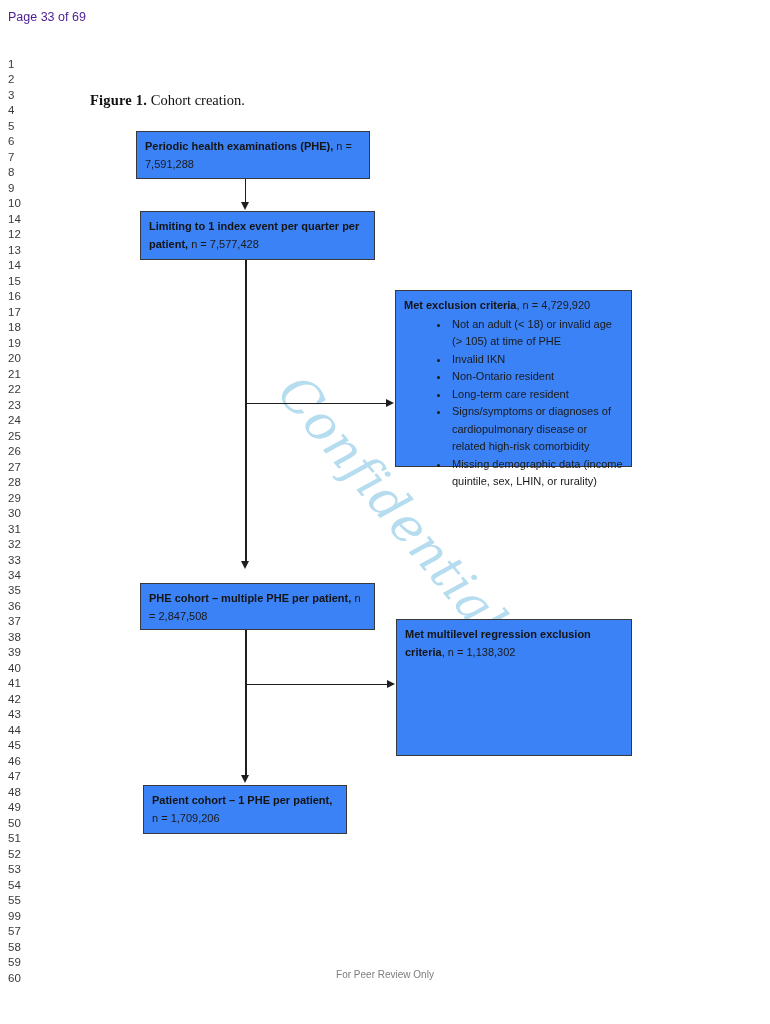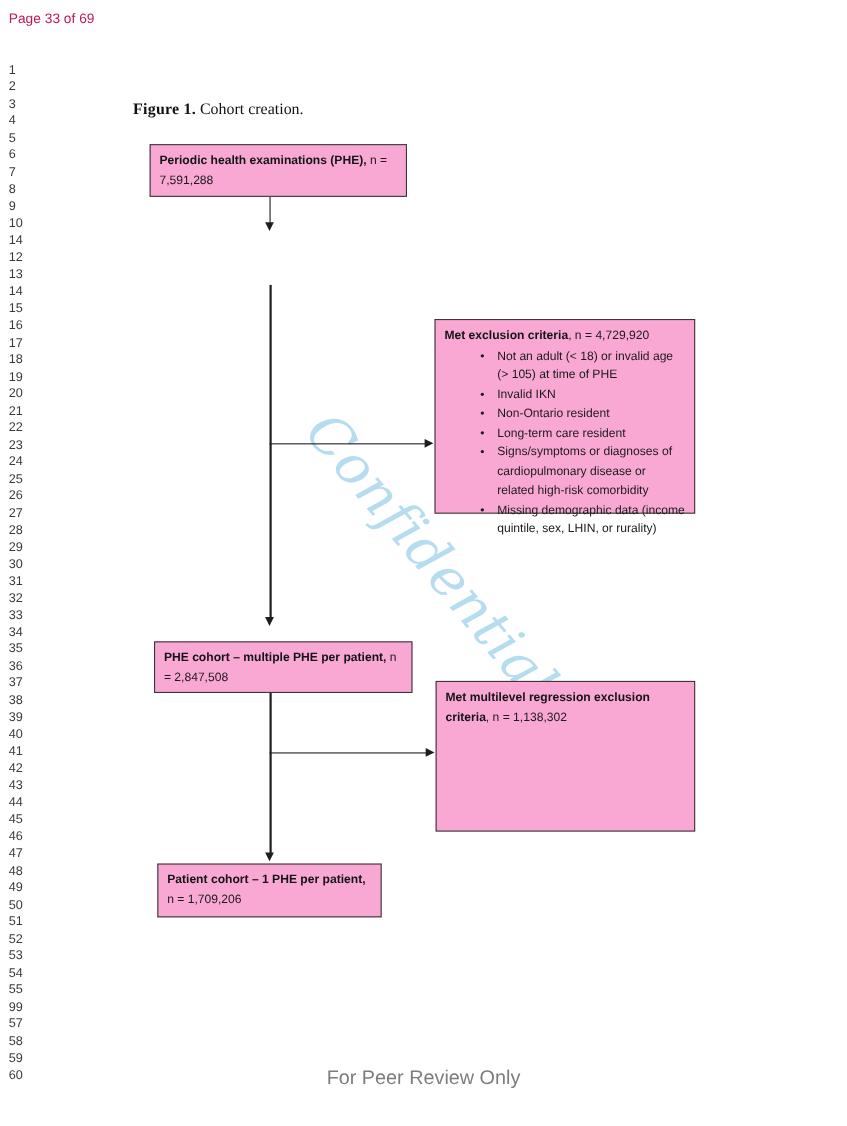--- a/index.html
+++ b/index.html
@@ -7,7 +7,7 @@
     position:relative;width:770px;height:1024px;background:#ffffff;overflow:hidden;
     font-family:"Liberation Sans",sans-serif;color:#1c1c1c;
   }
-  .page-header{position:absolute;left:8px;top:10px;font-size:12.5px;color:#be185d;}
+  .page-header{position:absolute;left:8px;top:10px;font-size:12.5px;color:#4c1d95;}
   .line-numbers{position:absolute;left:8px;top:57px;font-size:11.5px;line-height:15.48px;color:#3a3a3a;z-index:3;}
   .figure-caption{
     position:absolute;left:90px;top:92px;font-family:"Liberation Serif",serif;

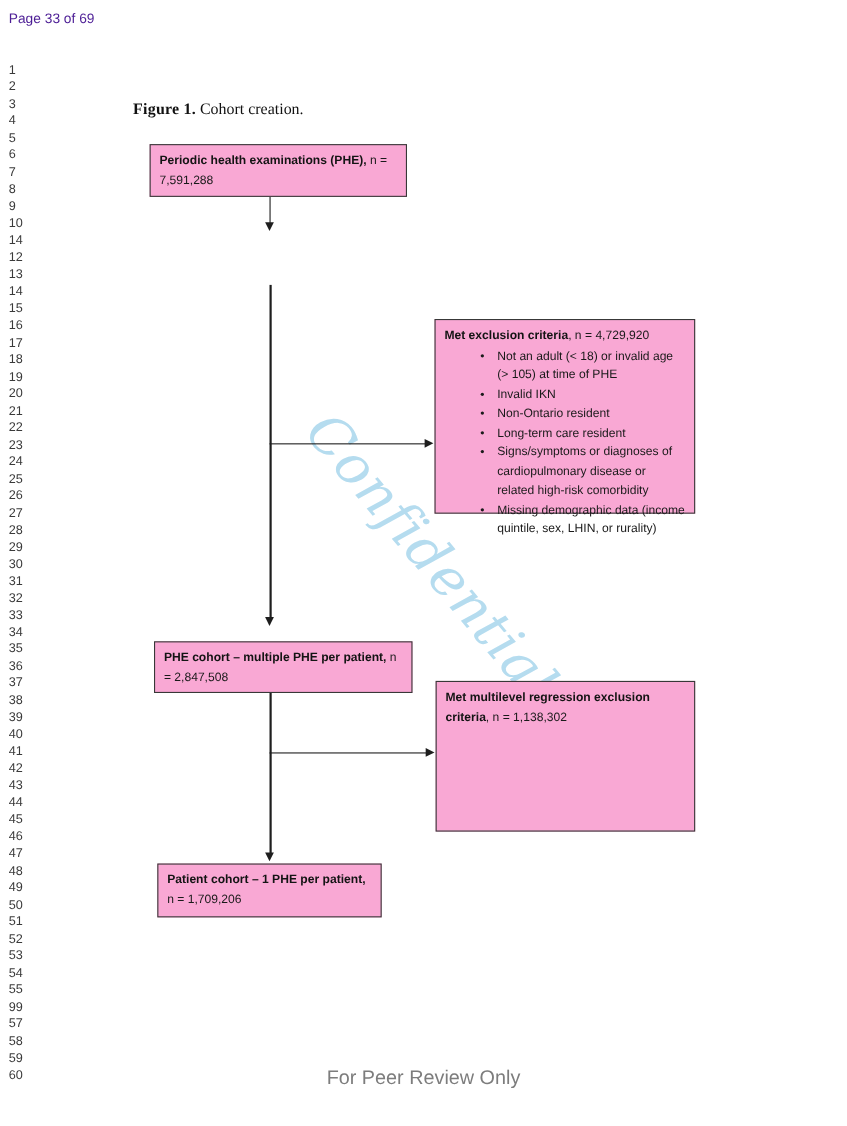--- a/index.html
+++ b/index.html
@@ -11,7 +11,7 @@
   .line-numbers{position:absolute;left:8px;top:57px;font-size:11.5px;line-height:15.48px;color:#3a3a3a;z-index:3;}
   .figure-caption{
     position:absolute;left:90px;top:92px;font-family:"Liberation Serif",serif;
-    font-size:14.5px;color:#111;z-index:3;margin-left:31px;
+    font-size:14.5px;color:#111;z-index:3;
   }
   .figure-caption b{letter-spacing:0.2px;}
   .watermark{

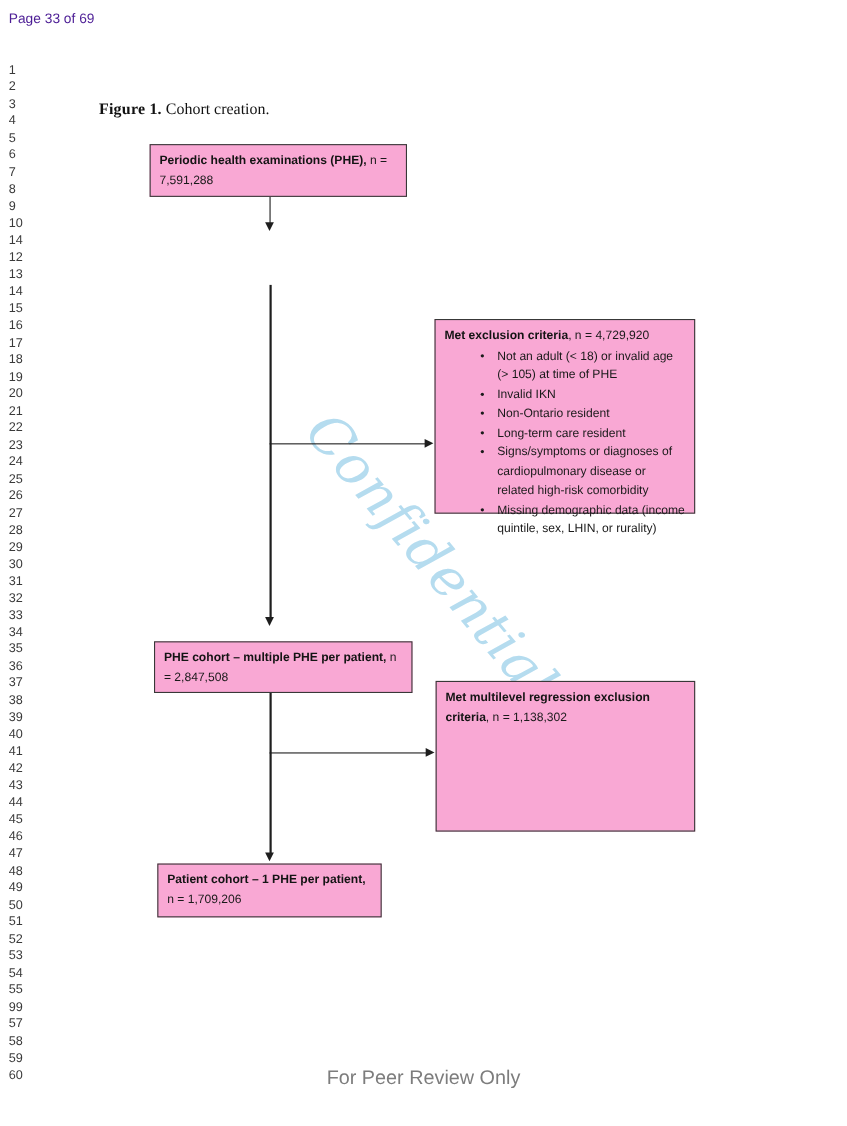--- a/index.html
+++ b/index.html
@@ -20,7 +20,7 @@
     font-size:50px;color:#b5dcef;letter-spacing:1px;z-index:0;white-space:nowrap;
   }
   .fbox{
-    position:absolute;box-sizing:border-box;border:1.5px solid #383838;background:#f9a8d4;
+    position:absolute;box-sizing:border-box;border:1.5px solid #383838;background:#3b82f6;
     font-size:11px;line-height:18px;padding:5px 8px 4px;color:#1a1a1a;z-index:2;
   }
   .fbox b{color:#141414;}

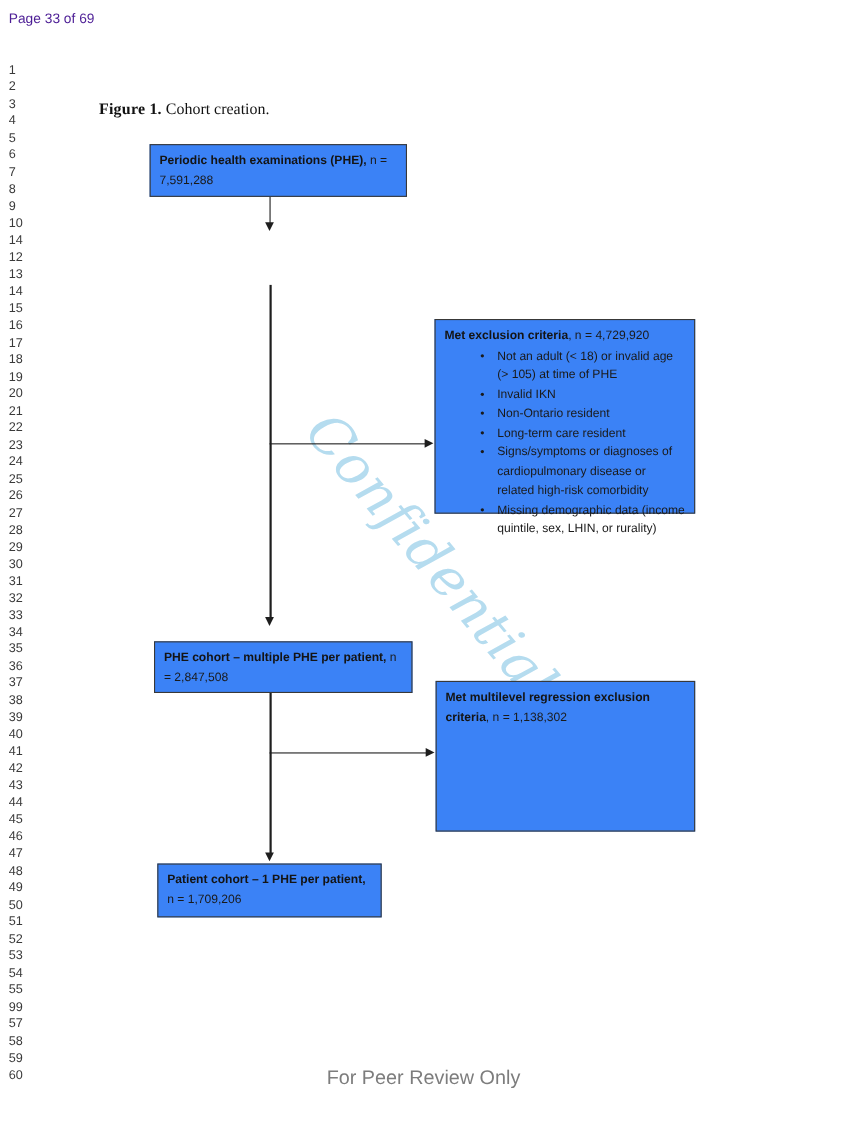--- a/index.html
+++ b/index.html
@@ -133,6 +133,7 @@
 
   <div class="fbox" id="box-phe"><b>Periodic health examinations (PHE),</b> <span>n = 7,591,288</span></div>
 
+  <div class="fbox" id="box-limit"><b>Limiting to 1 index event per quarter per patient,</b> <span>n = 7,577,428</span></div>
 
   <div class="fbox" id="box-exclusion">
     <div><b>Met exclusion criteria</b><span>, n = 4,729,920</span></div>

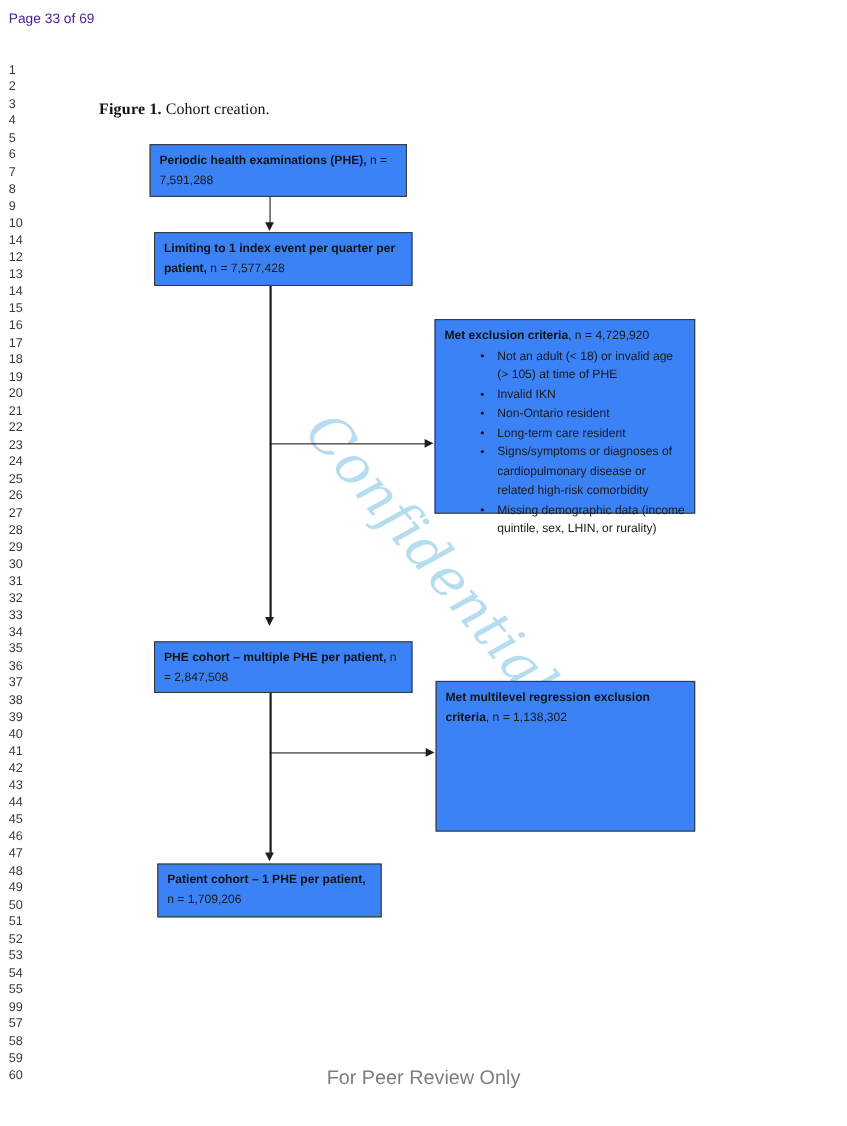--- a/index.html
+++ b/index.html
@@ -44,7 +44,7 @@
   #seg4{left:245px;top:617px;height:159px;}   #ah4{left:241px;top:775px;}
   #seg5{left:245px;top:683.5px;width:143px;}  #ah5{left:387px;top:679.5px;}
   .page-footer{position:absolute;left:0;top:969px;width:770px;text-align:center;
-    color:#7d7d7d;font-size:18px;z-index:3;}
+    color:#7d7d7d;font-size:10px;z-index:3;}
 </style>
 </head>
 <body>

